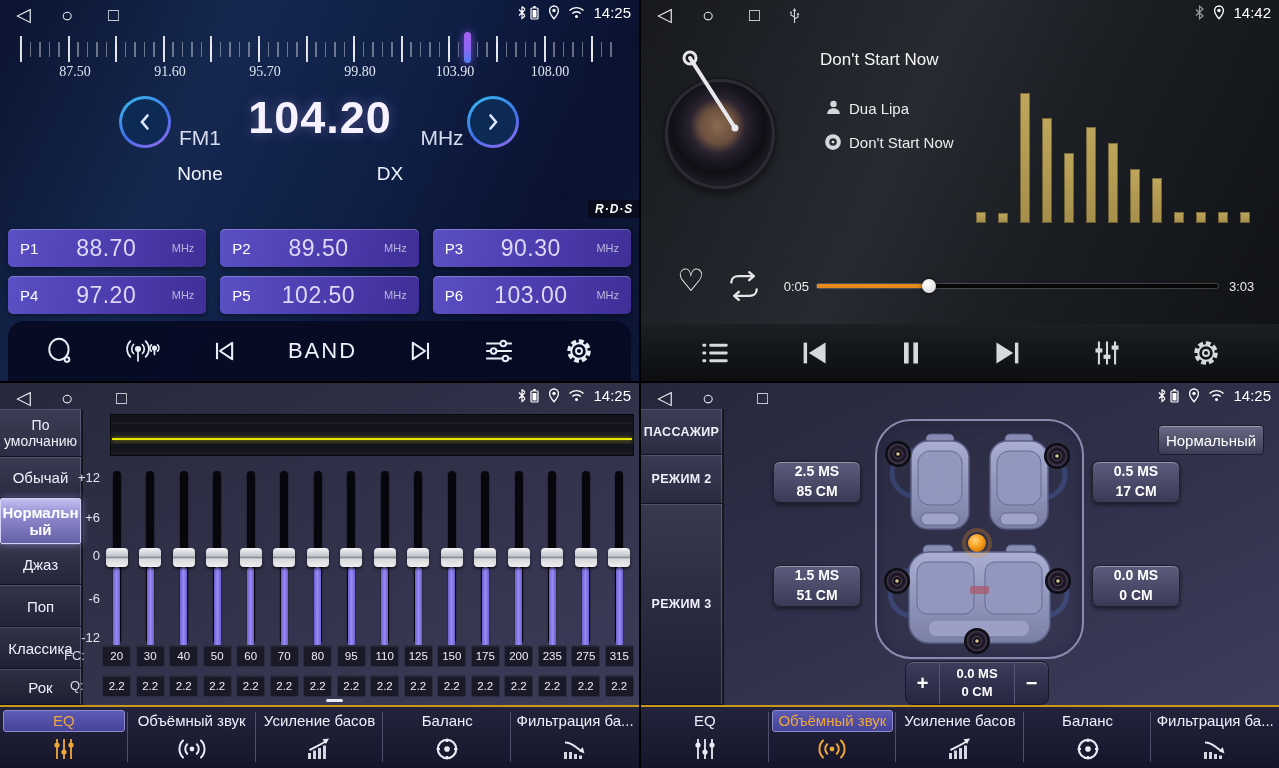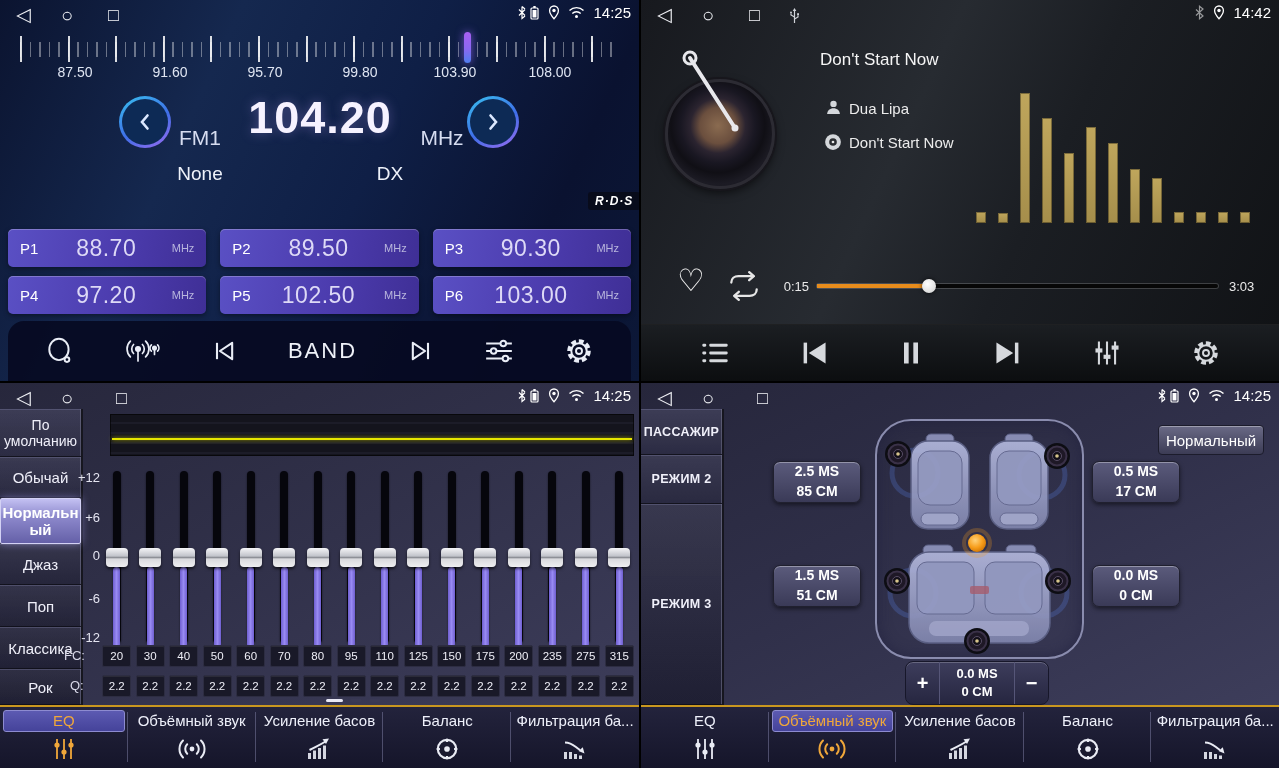--- a/index.html
+++ b/index.html
@@ -32,7 +32,7 @@
     background:repeating-linear-gradient(90deg,rgba(255,255,255,.38) 0 1.5px,transparent 1.5px 9.52px);}
   .tuner-ind{position:absolute;left:464px;top:32px;width:7px;height:31px;border-radius:4px;
     background:linear-gradient(180deg,#a95ff2 0%,#8a68f2 55%,#4f7df0 100%);box-shadow:0 0 8px rgba(140,100,245,.8);}
-  .scale-labels{position:absolute;left:0;top:64px;width:639px;height:18px;}
+  .scale-labels{position:absolute;left:0;top:64px;width:639px;height:18px;font-family:Liberation Serif, serif;}
   .scale-labels span{position:absolute;transform:translateX(-50%);font-size:14px;color:#dfe5f2;}
   .scale-labels span:nth-child(1){left:75px;} .scale-labels span:nth-child(2){left:170px;}
   .scale-labels span:nth-child(3){left:265px;} .scale-labels span:nth-child(4){left:360px;}

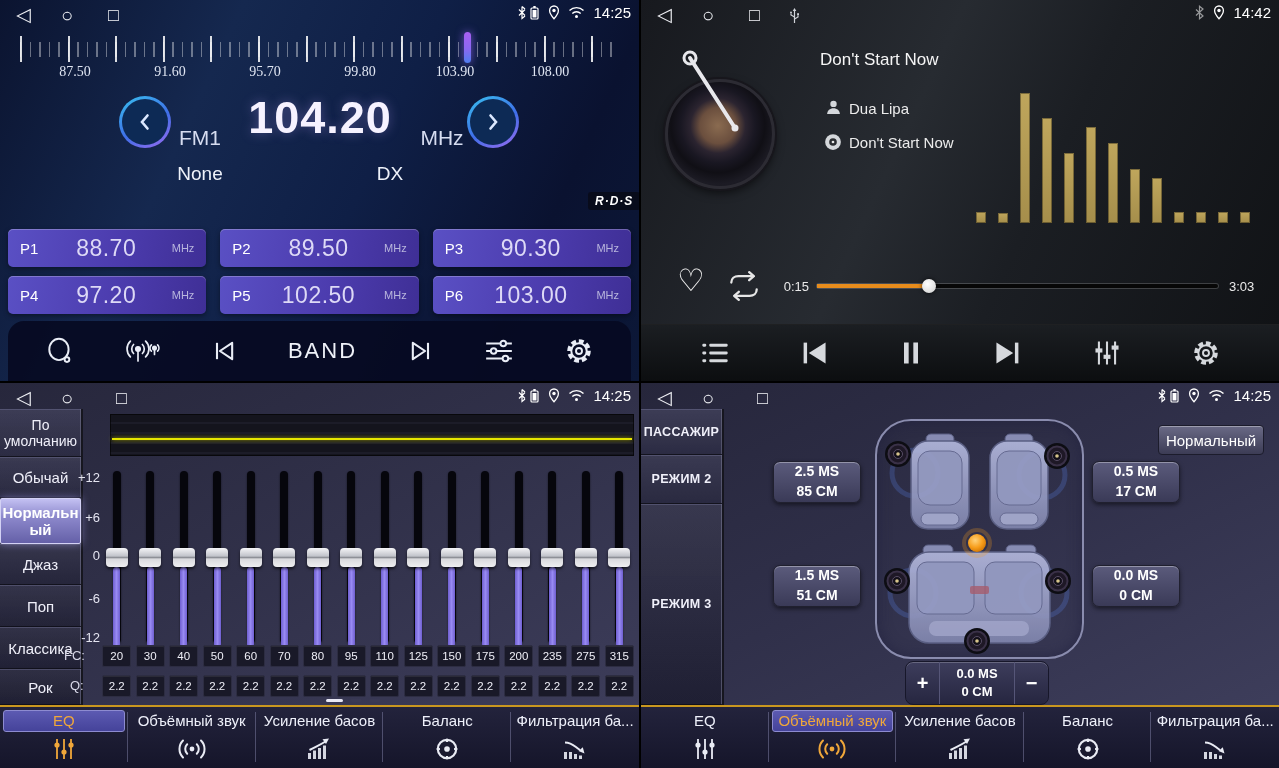--- a/index.html
+++ b/index.html
@@ -49,7 +49,7 @@
     font-size:45px;font-weight:bold;letter-spacing:1px;color:#f6f2ff;text-shadow:0 0 12px rgba(190,160,255,.35);}
   .station{position:absolute;left:158px;top:163px;width:84px;text-align:center;font-size:19px;color:#eef2fa;}
   .dx-mode{position:absolute;left:353px;top:163px;width:74px;text-align:center;font-size:19px;color:#eef2fa;}
-  .rds{position:absolute;left:588px;top:192px;padding:2px 7px;background:rgba(8,10,24,.85);
+  .rds{position:absolute;left:588px;top:200px;padding:2px 7px;background:rgba(8,10,24,.85);
     border-radius:3px;color:#fff;font-size:12px;font-weight:bold;font-style:italic;letter-spacing:1px;}
   .presets{position:absolute;left:8px;top:229px;width:623px;
     display:grid;grid-template-columns:repeat(3,1fr);grid-template-rows:38px 38px;gap:9px 14px;}

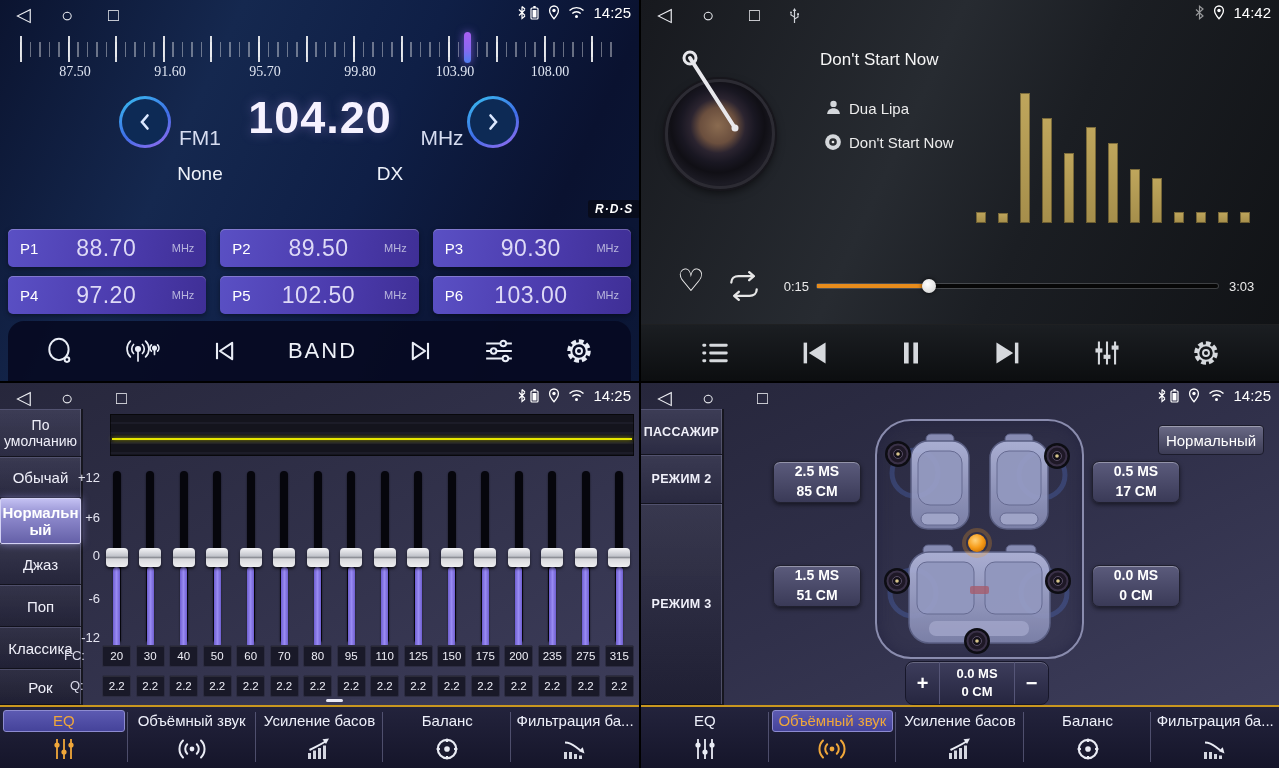--- a/index.html
+++ b/index.html
@@ -400,7 +400,7 @@
           <path d="M11.5 18l-4 3.5 4 3.5"></path>
         </svg>
     </button>
-    <span class="t-elapsed">0:15</span>
+    <span class="t-elapsed">0:05</span>
     <div class="track">
       <div class="track-fill" style="width: 28%;"></div>
       <div class="thumb" style="left: calc(28% - 7px);"></div>

